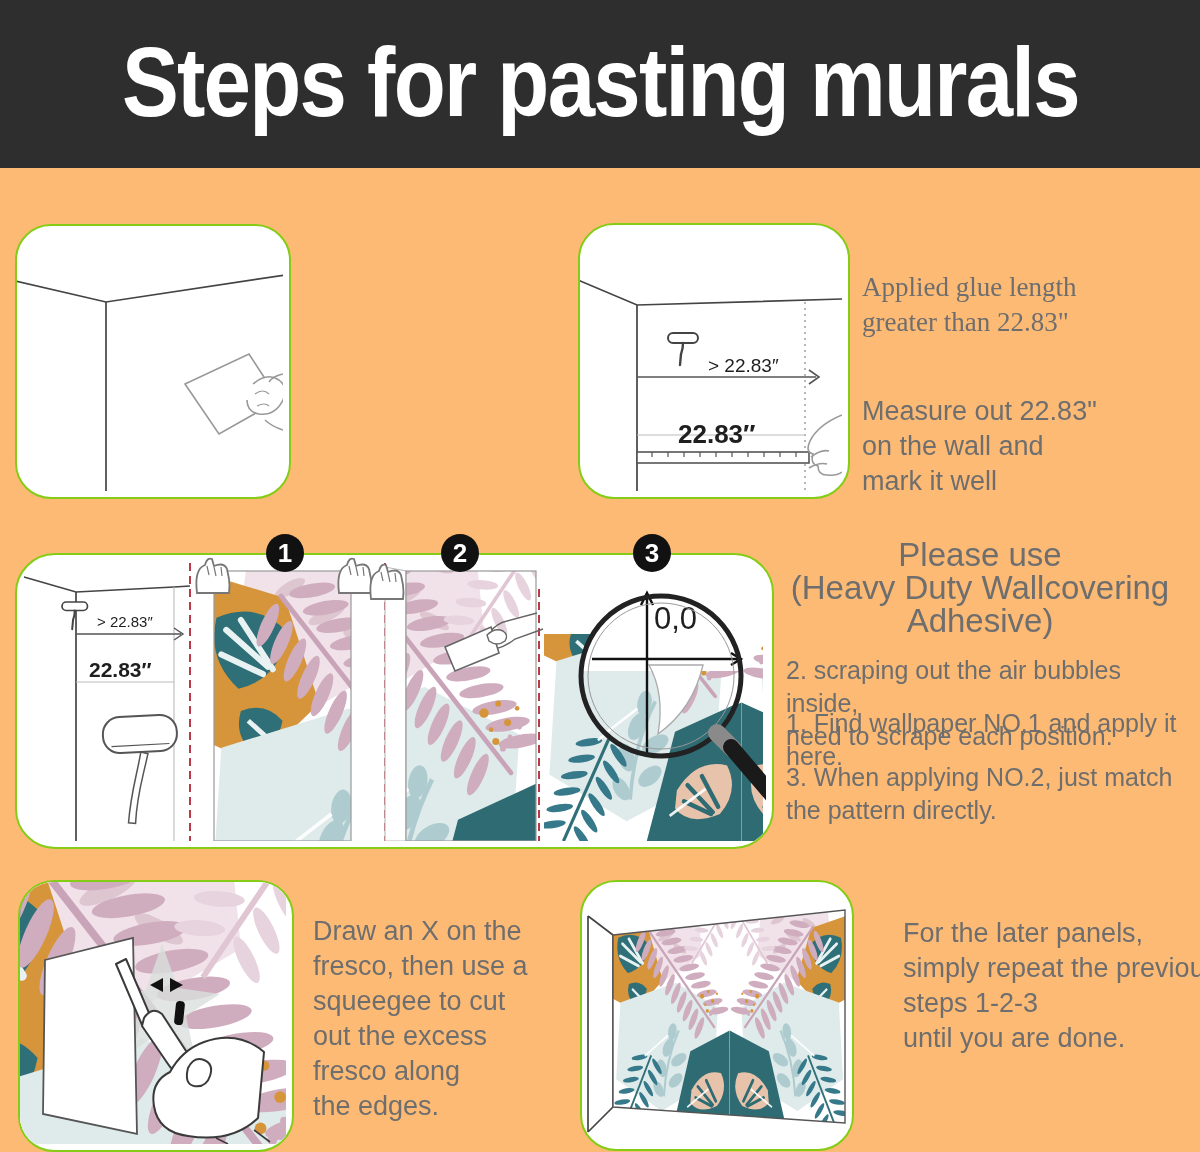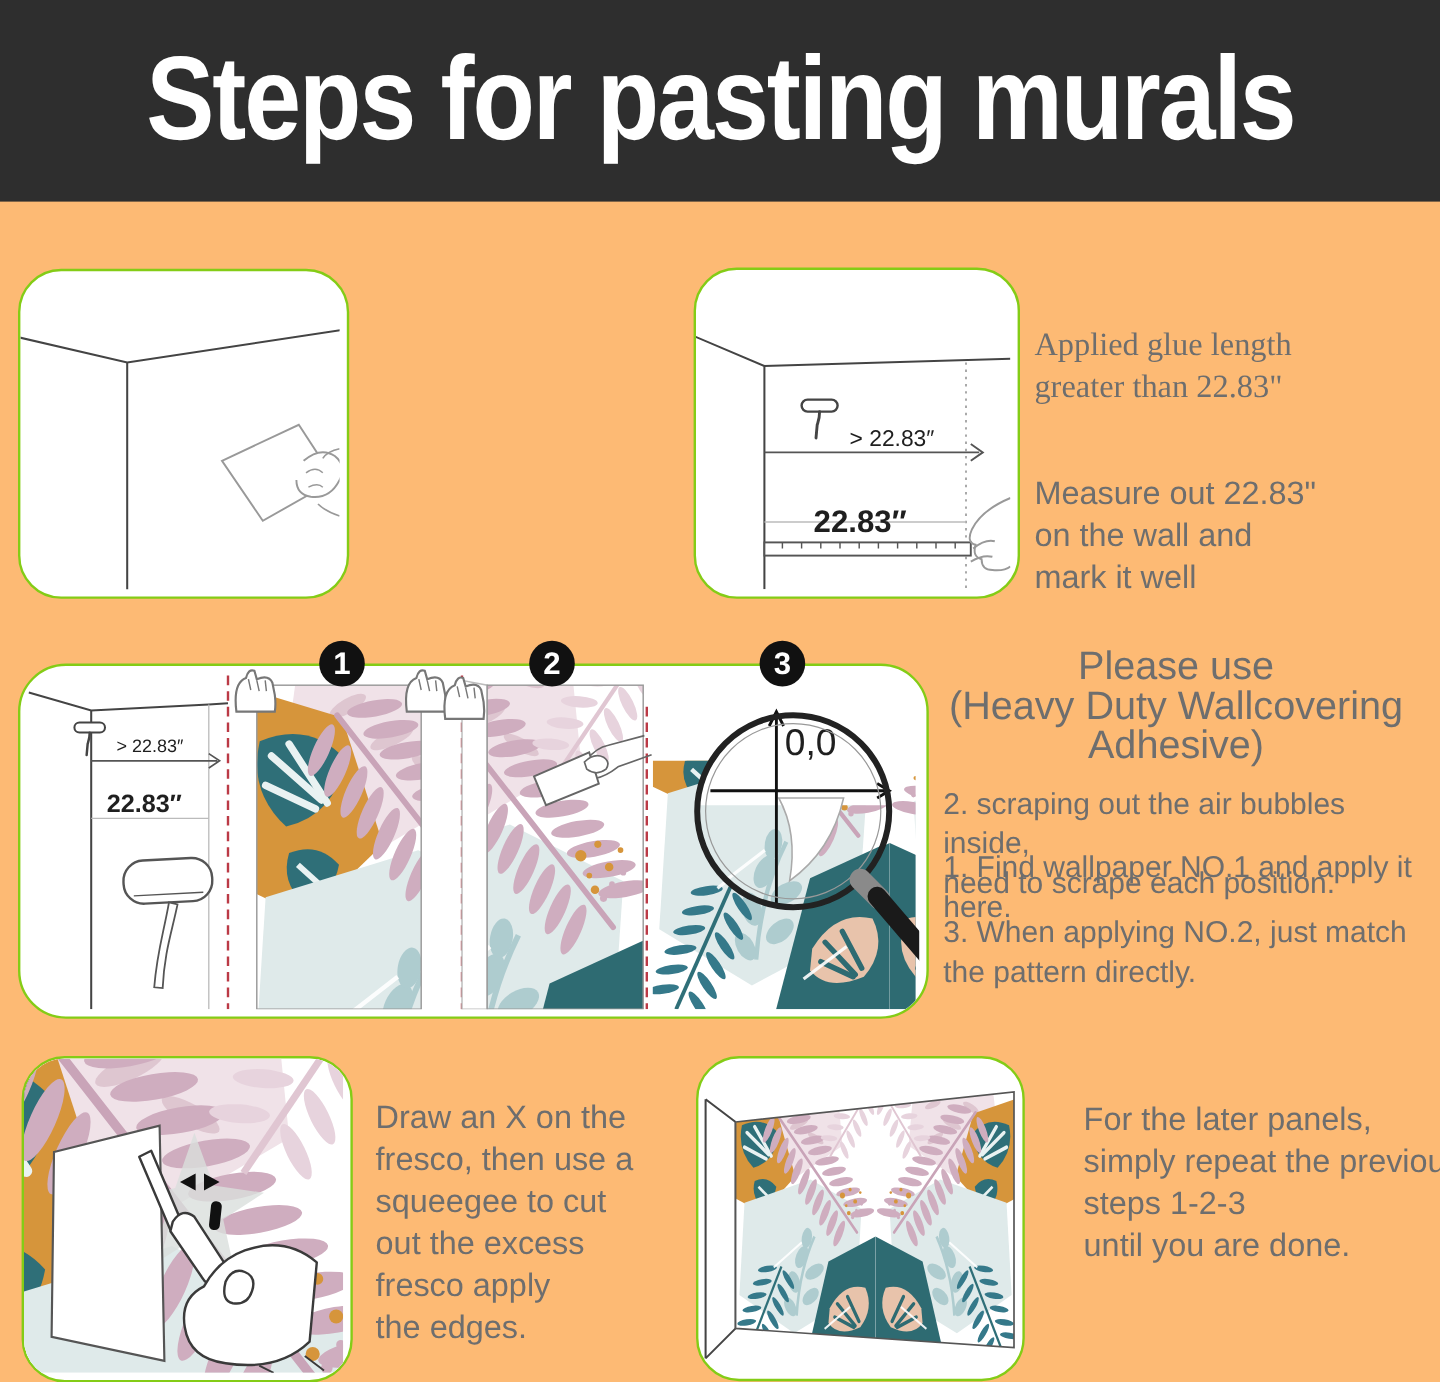--- a/index.html
+++ b/index.html
@@ -308,7 +308,7 @@
 fresco, then use a
 squeegee to cut
 out the excess
-fresco apply
+fresco along
 the edges.</div>
 
   <div class="box" style="left:580px;top:880px;width:270px;height:267px;">

